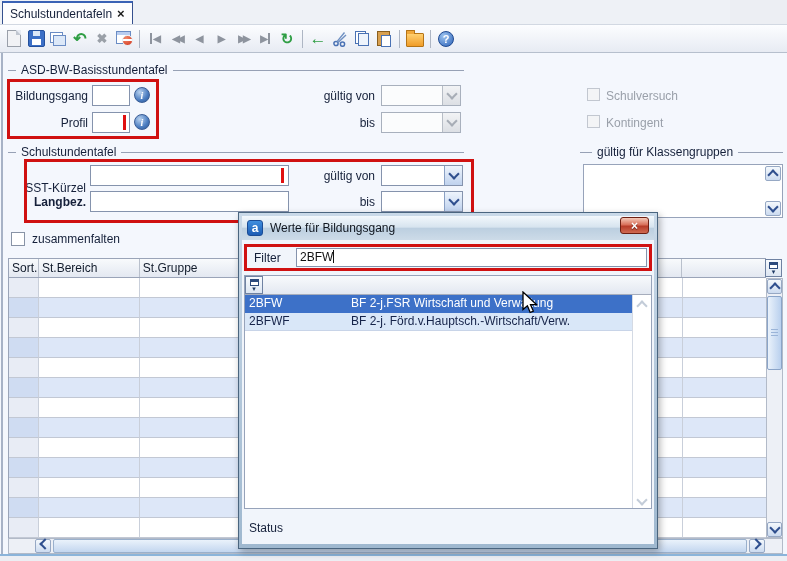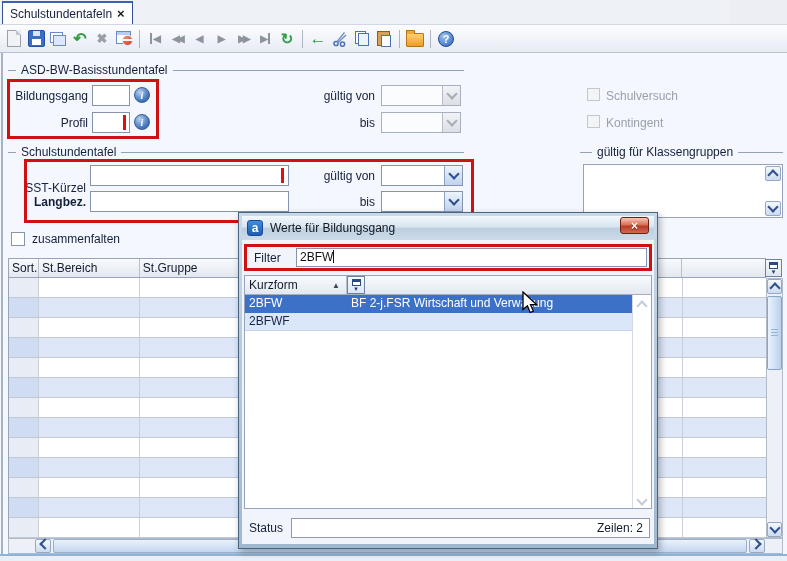--- a/index.html
+++ b/index.html
@@ -403,10 +403,6 @@
     </div>
     <div class="dtable">
       <div class="dthead">
-        <div class="dth kurz">
-          <span>Kurzform</span>
-          <span class="sortmark">▲</span>
-        </div>
         <div class="pickbtn" style="position:relative;width:18px;height:18px;flex:0 0 auto;">
           <span class="pick-grid"></span>
           <span class="pick-arrow">▾</span>

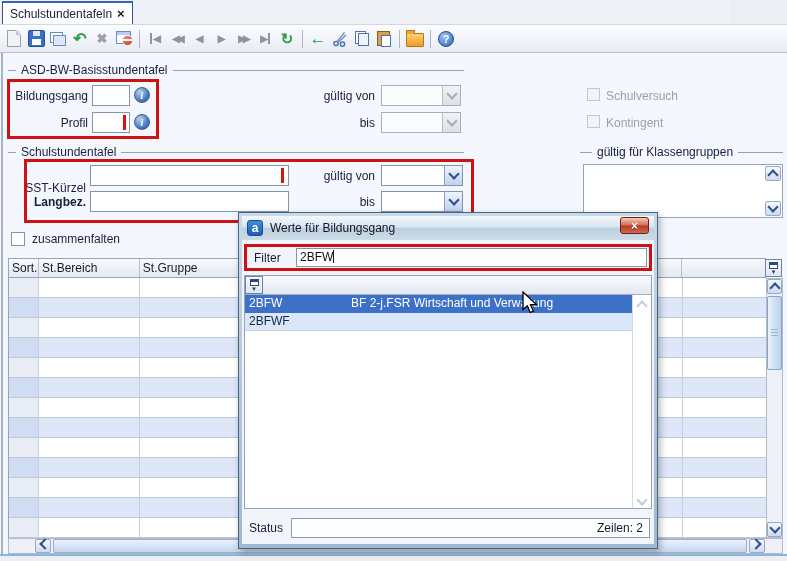--- a/index.html
+++ b/index.html
@@ -422,6 +422,7 @@
       </div>
       <div class="drow alt">
         <span class="dc1">2BFWF</span>
+        <span class="dc2">BF 2-j. Förd.v.Hauptsch.-Wirtschaft/Verw.</span>
       </div>
     </div>
     <div class="dstatus">

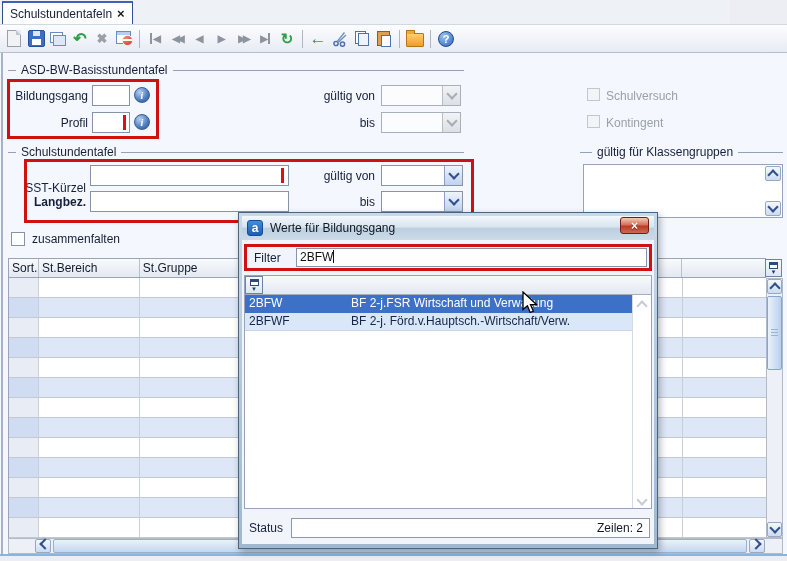--- a/index.html
+++ b/index.html
@@ -427,7 +427,6 @@
     </div>
     <div class="dstatus">
       <span class="slbl">Status</span>
-      <span class="sfield">Zeilen: 2</span>
     </div>
   </div>
 </div>

